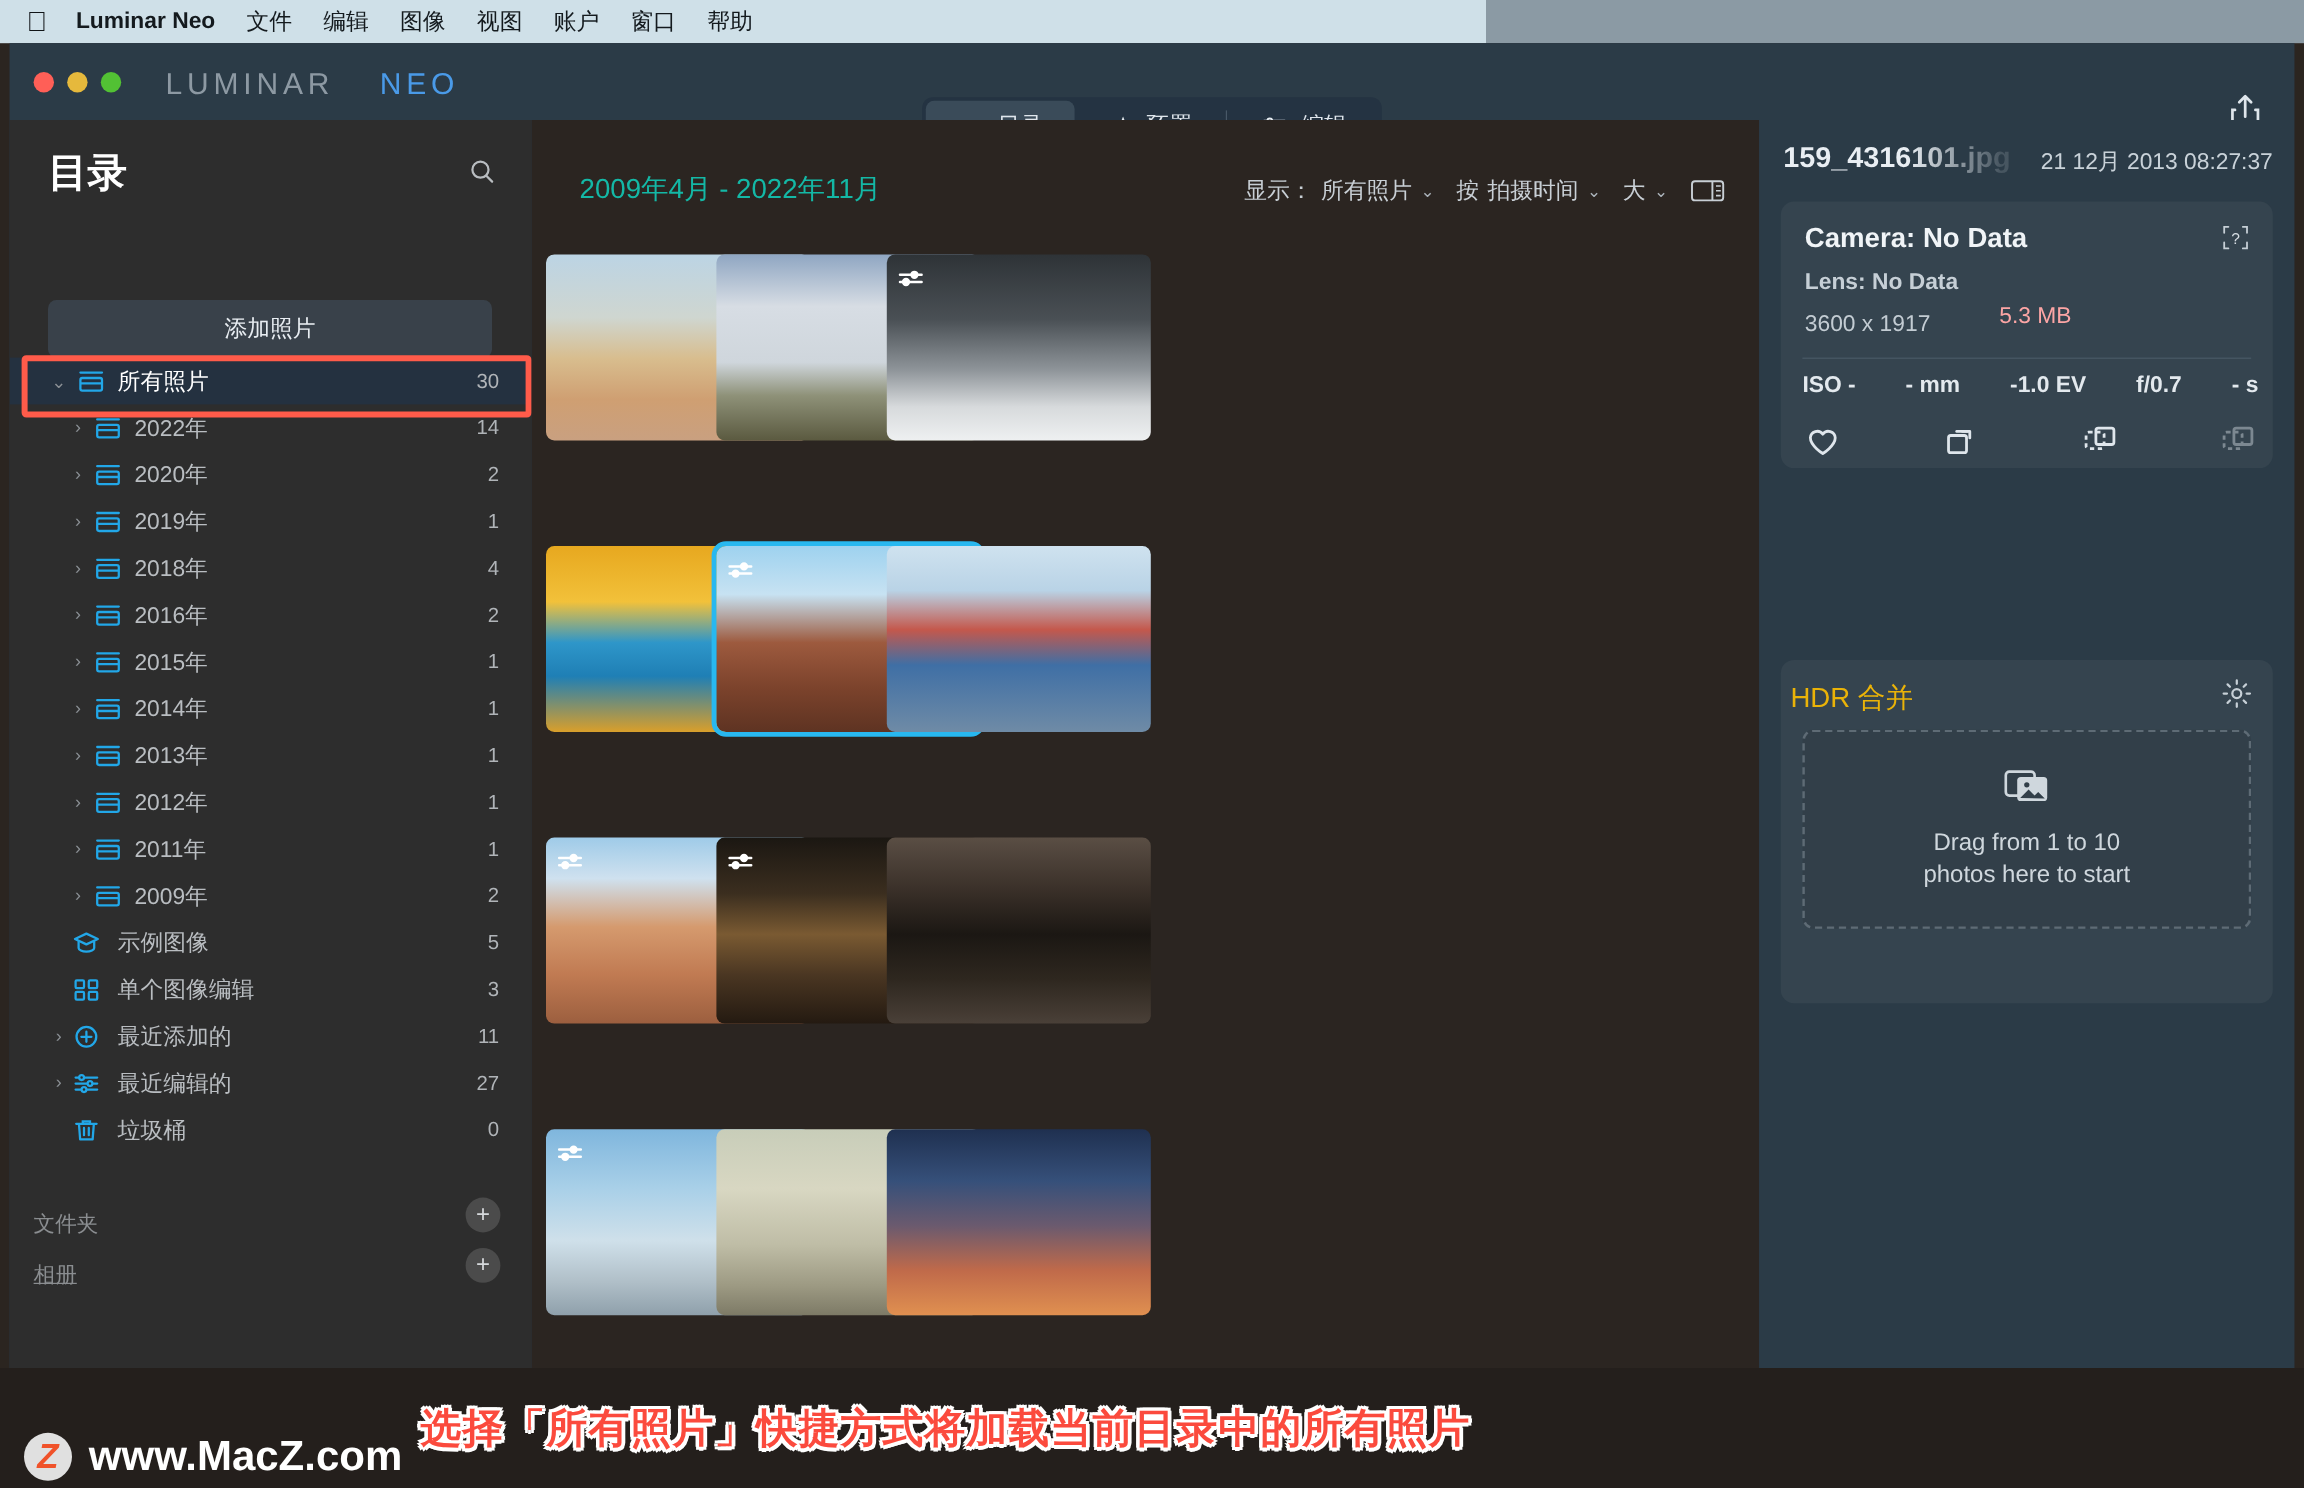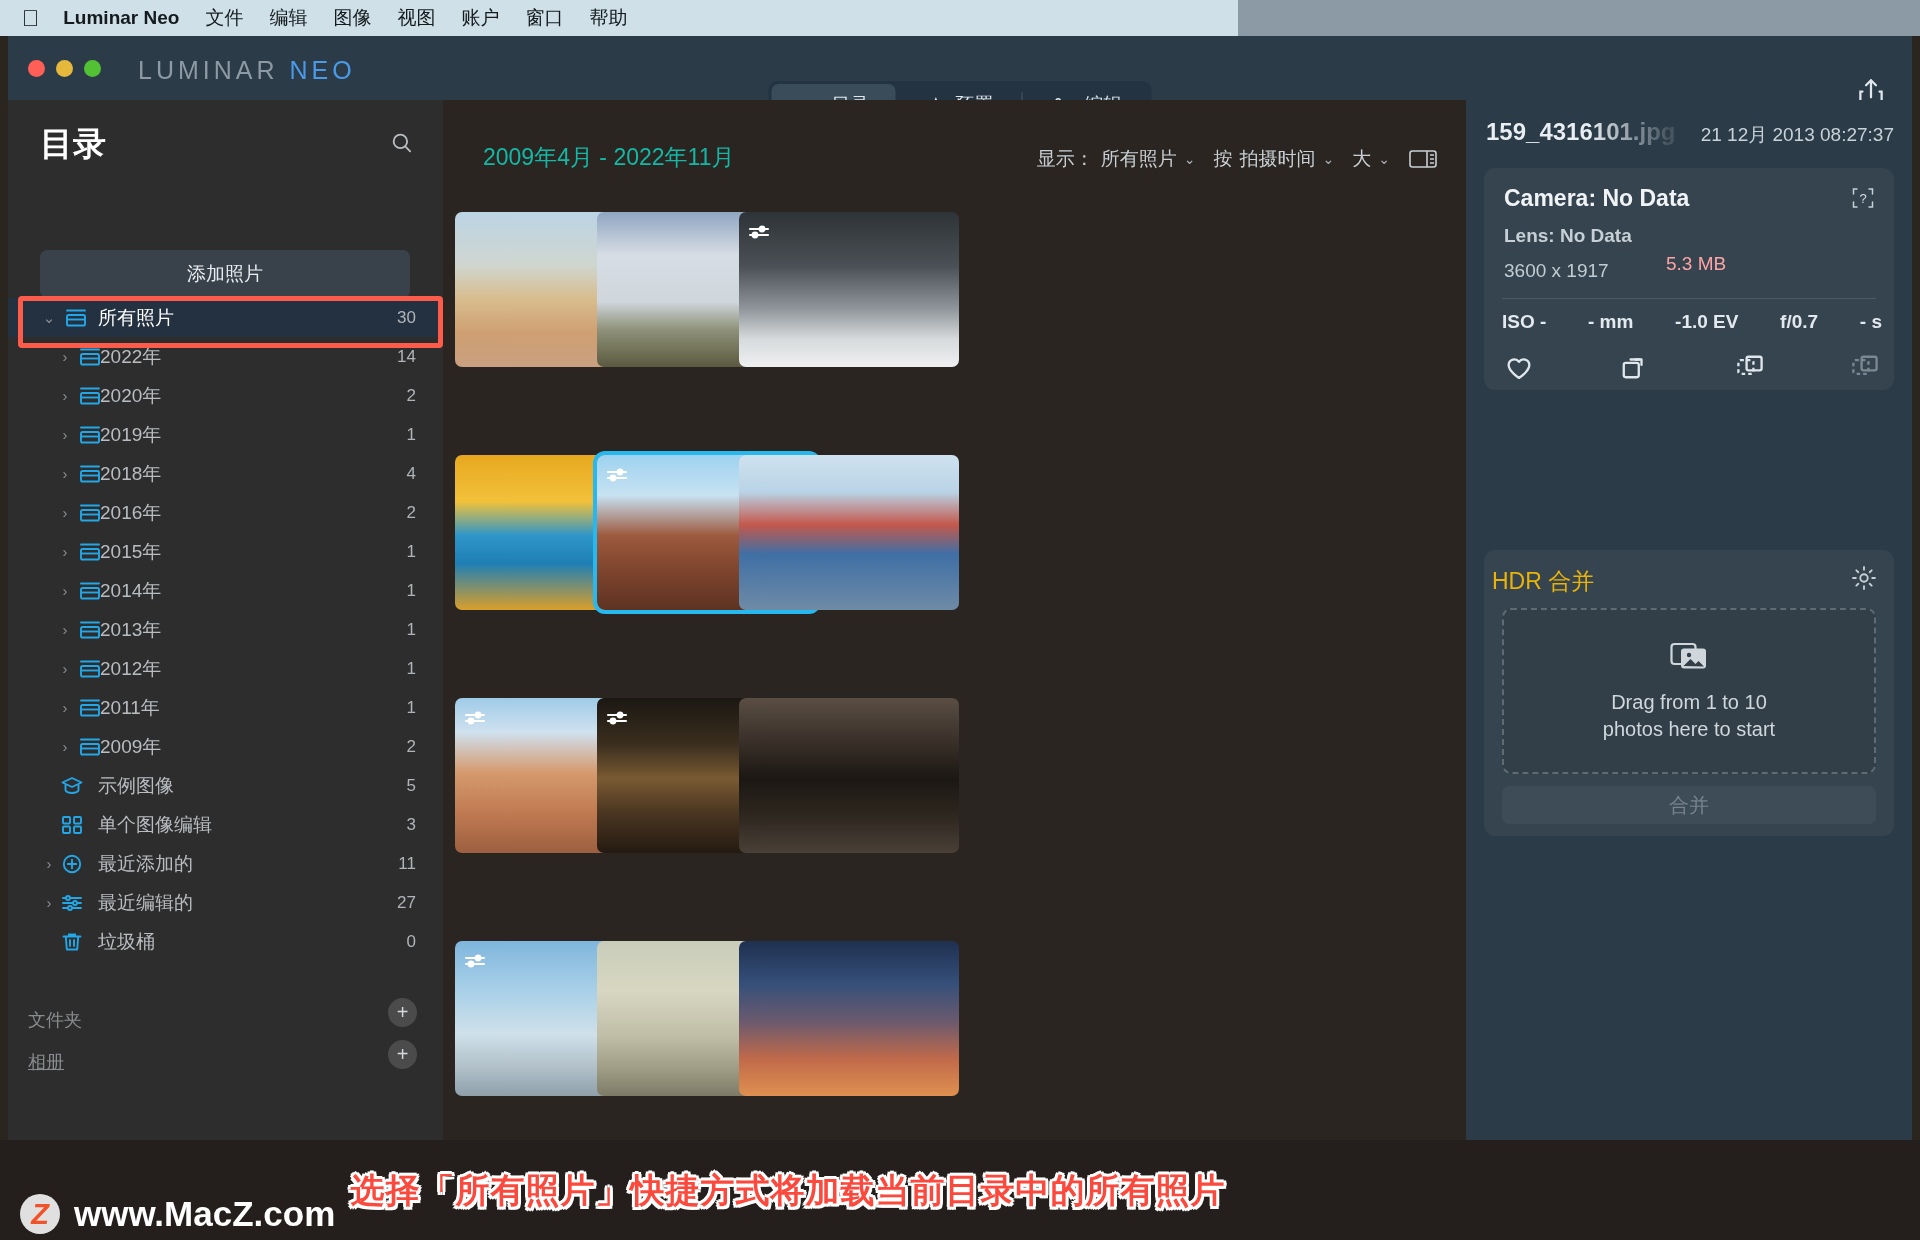--- a/index.html
+++ b/index.html
@@ -45,7 +45,7 @@
     font-size: 25px; letter-spacing: 4px; font-weight: 500;
   }
   #brand .lum { color: #8d99a3; }
-  #brand .neo-n { color: #4a9ae8; }
+  #brand .neo-n { color: #4a9ae8; margin-left: 27px; }
 
   #modebar {
     position: absolute; left: 50%; transform: translateX(-50%); top: 45px;

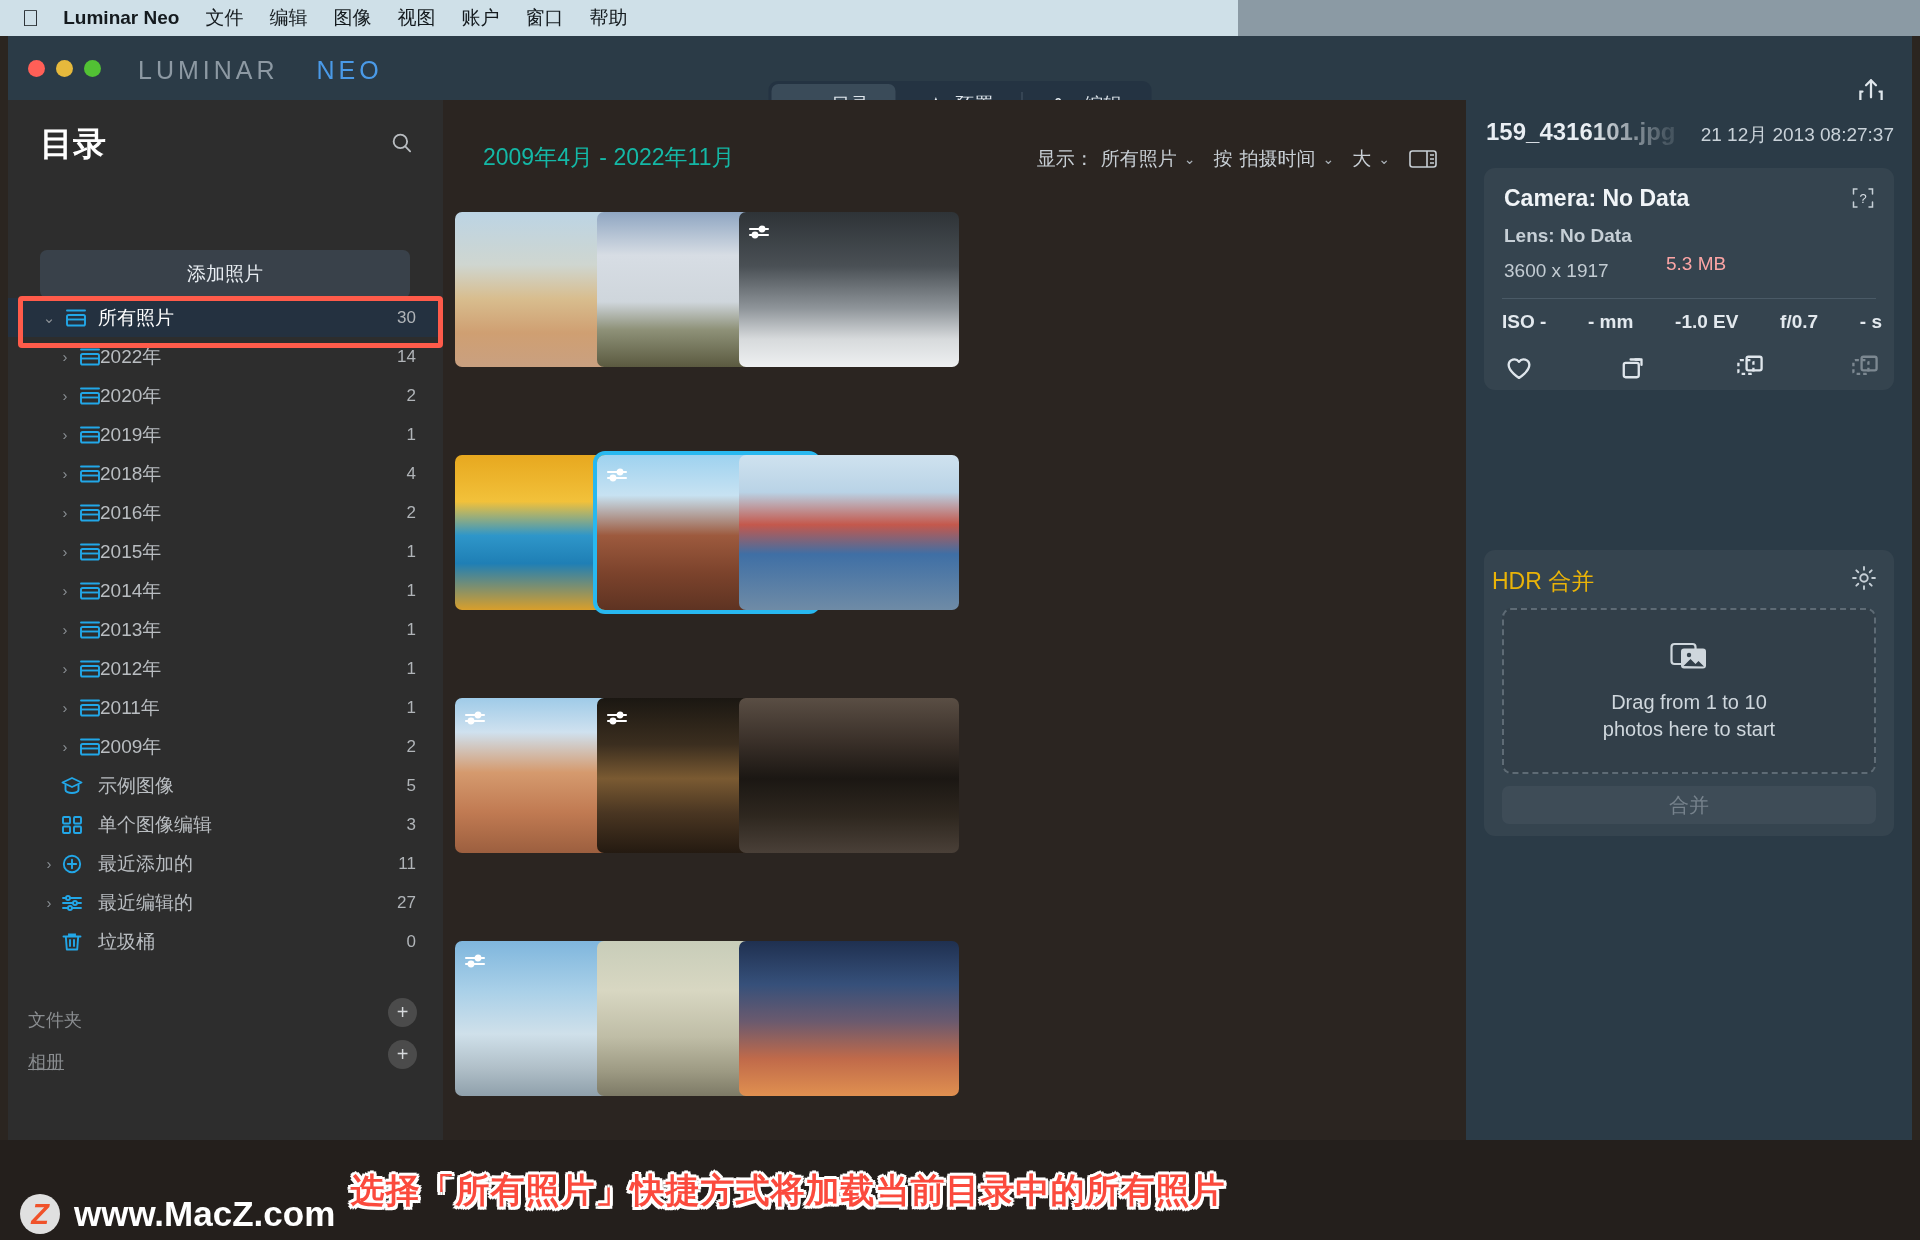--- a/index.html
+++ b/index.html
@@ -98,7 +98,7 @@
   
   .trow.lv1 .chev { left: 50px; }
   .trow.lv1 .ticon { left: 70px; }
-  .trow.lv1 .tlabel { left: 92px; }
+  .trow.lv1 .tlabel { left: 104px; }
   
   .trow.sc .ticon { left: 52px; }
   .trow.sc .tlabel { left: 90px; }

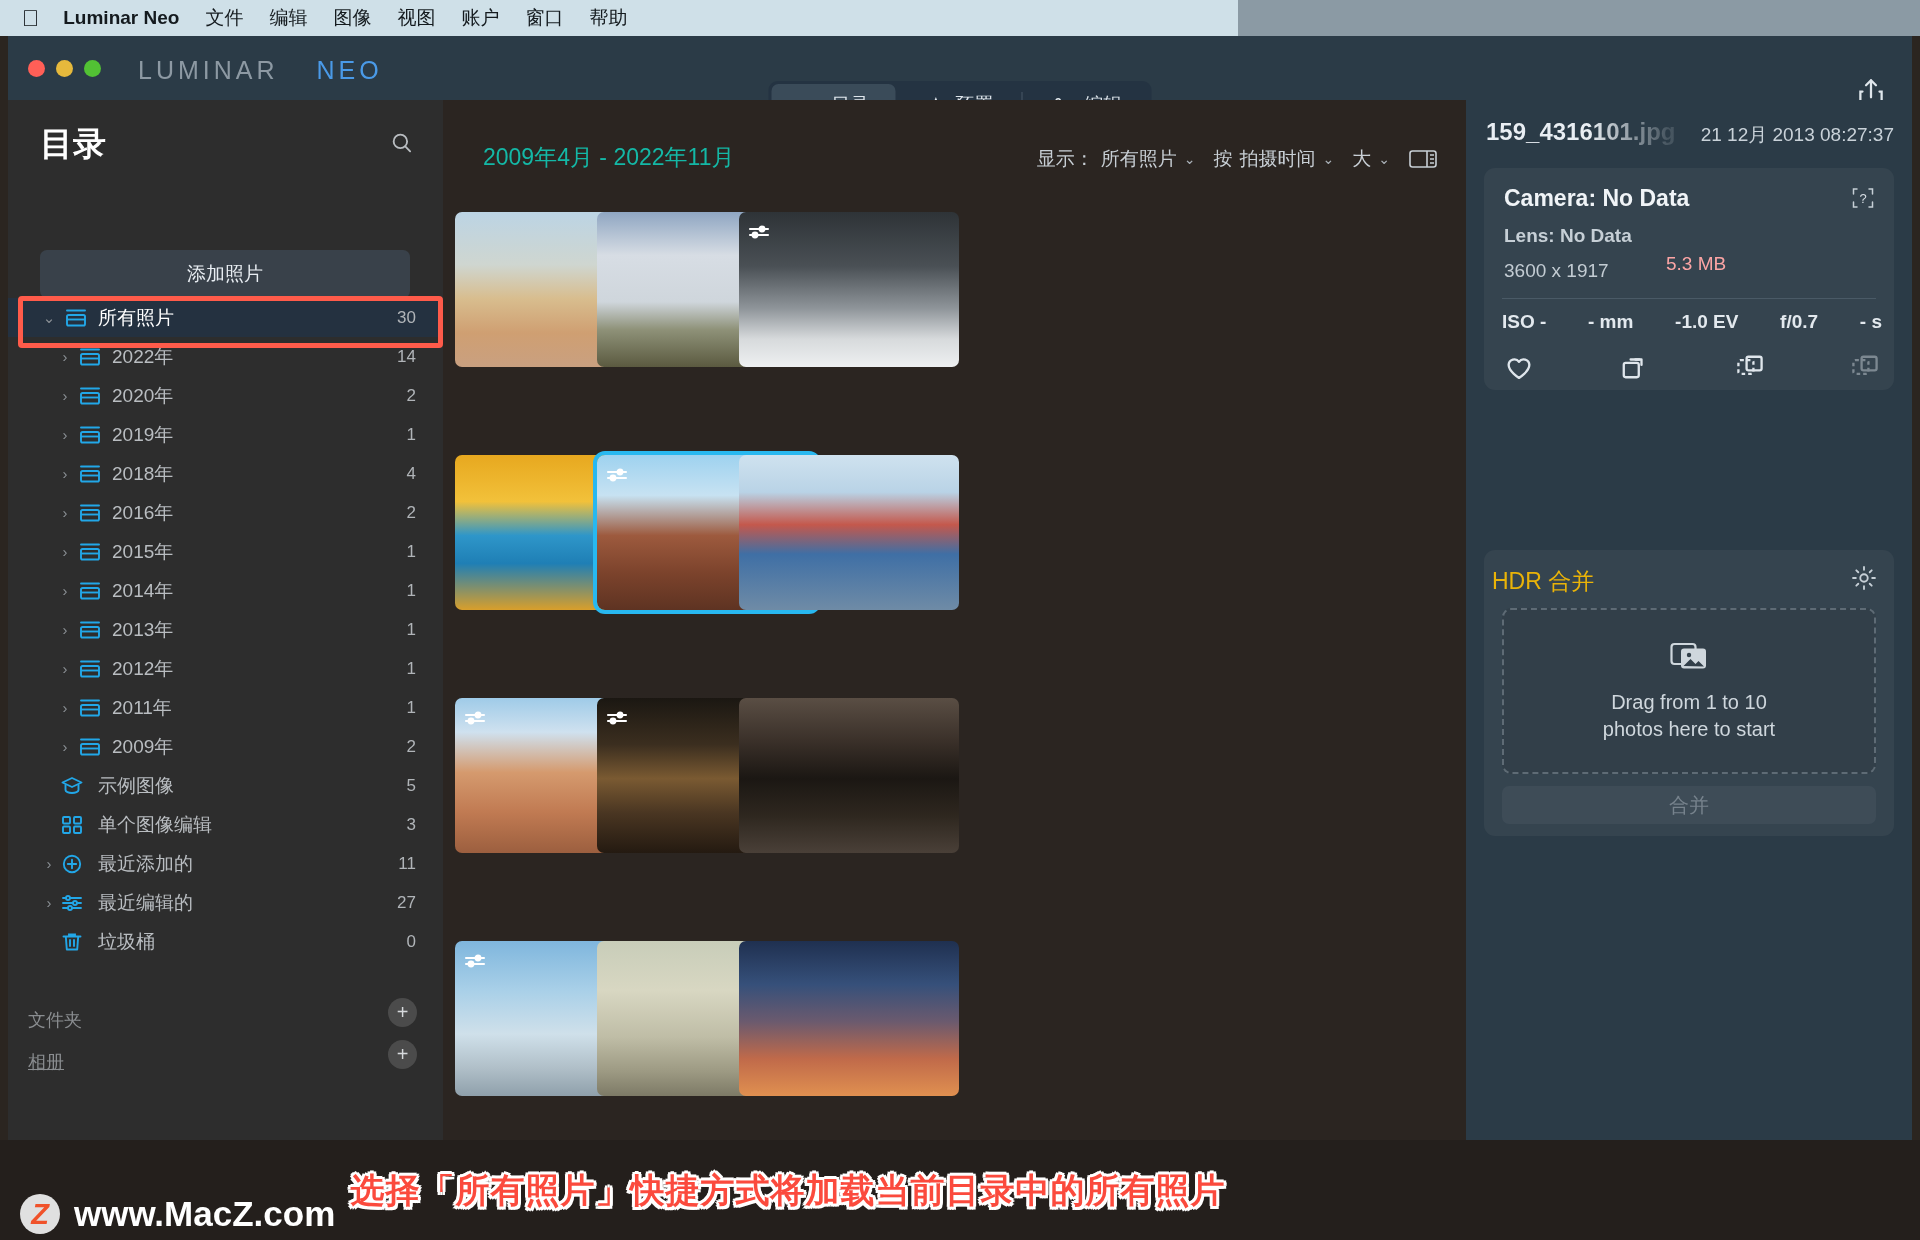--- a/index.html
+++ b/index.html
@@ -642,9 +642,6 @@
             <div>photos here to start</div>
           </div>
       </div>
-      <div id="merge-btn">
-        <span>合并</span>
-      </div>
     </div>
   </div>
 

